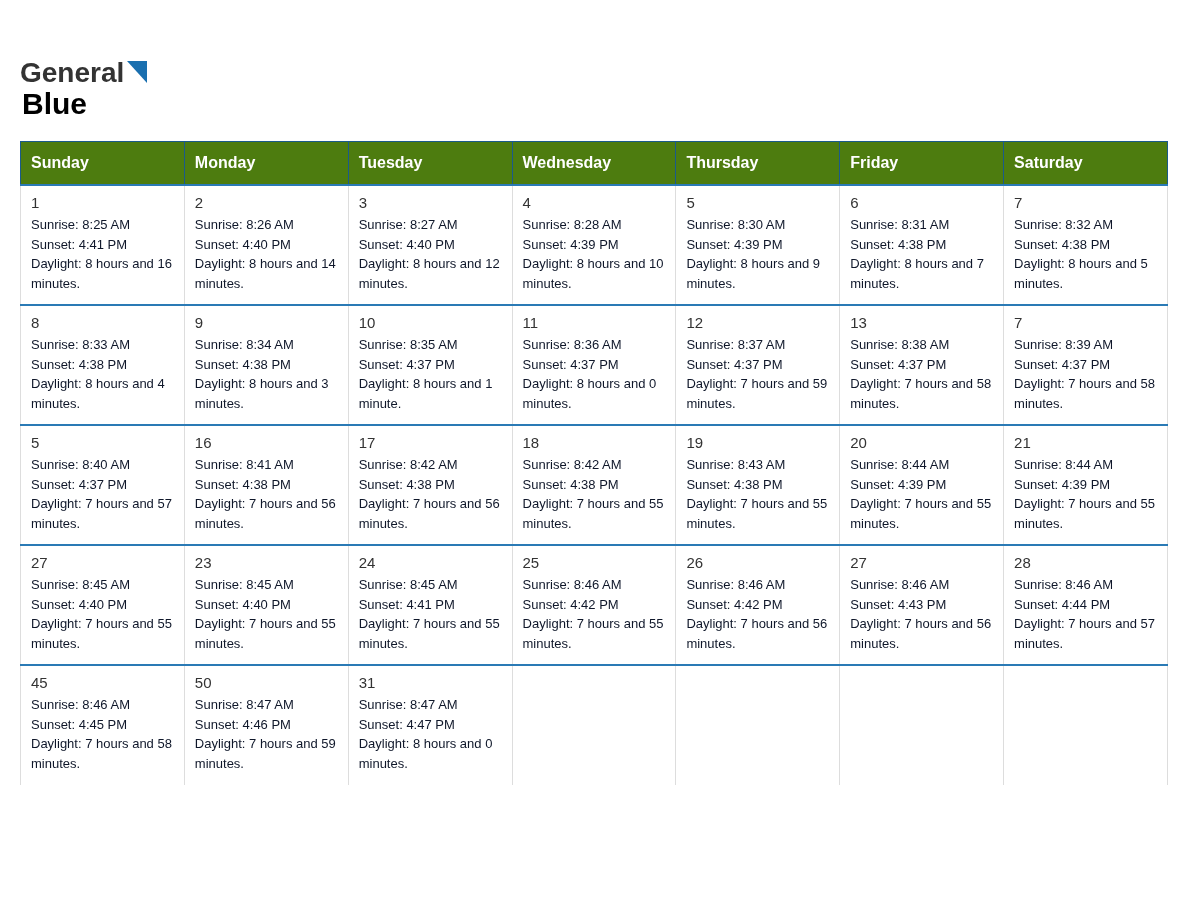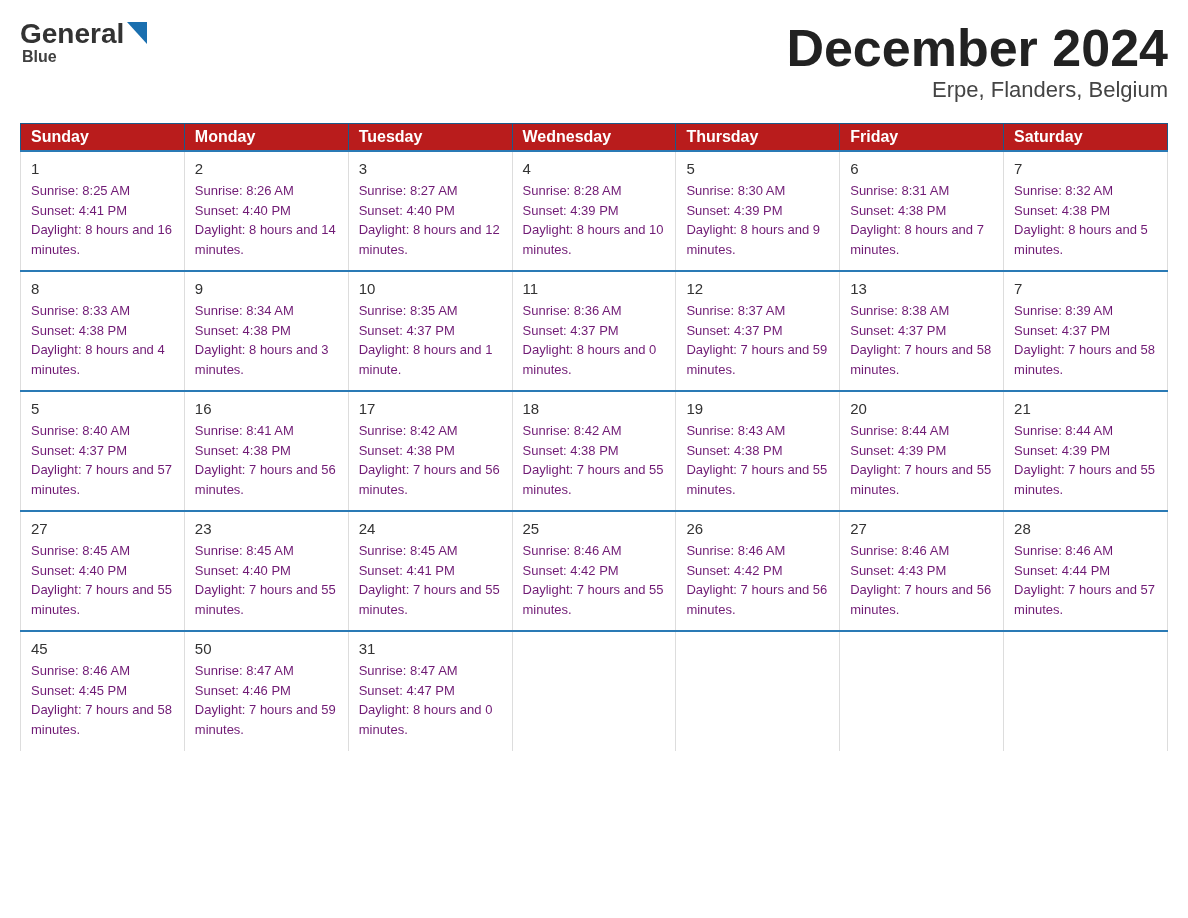--- a/index.html
+++ b/index.html
@@ -12,9 +12,10 @@
     }
     .header-area {
       display: flex;
-      justify-content: space-between;
+      justify-content: flex-start;
       align-items: flex-start;
       margin-bottom: 20px;
+      margin-top: 39px;
     }
     .logo {
       display: flex;

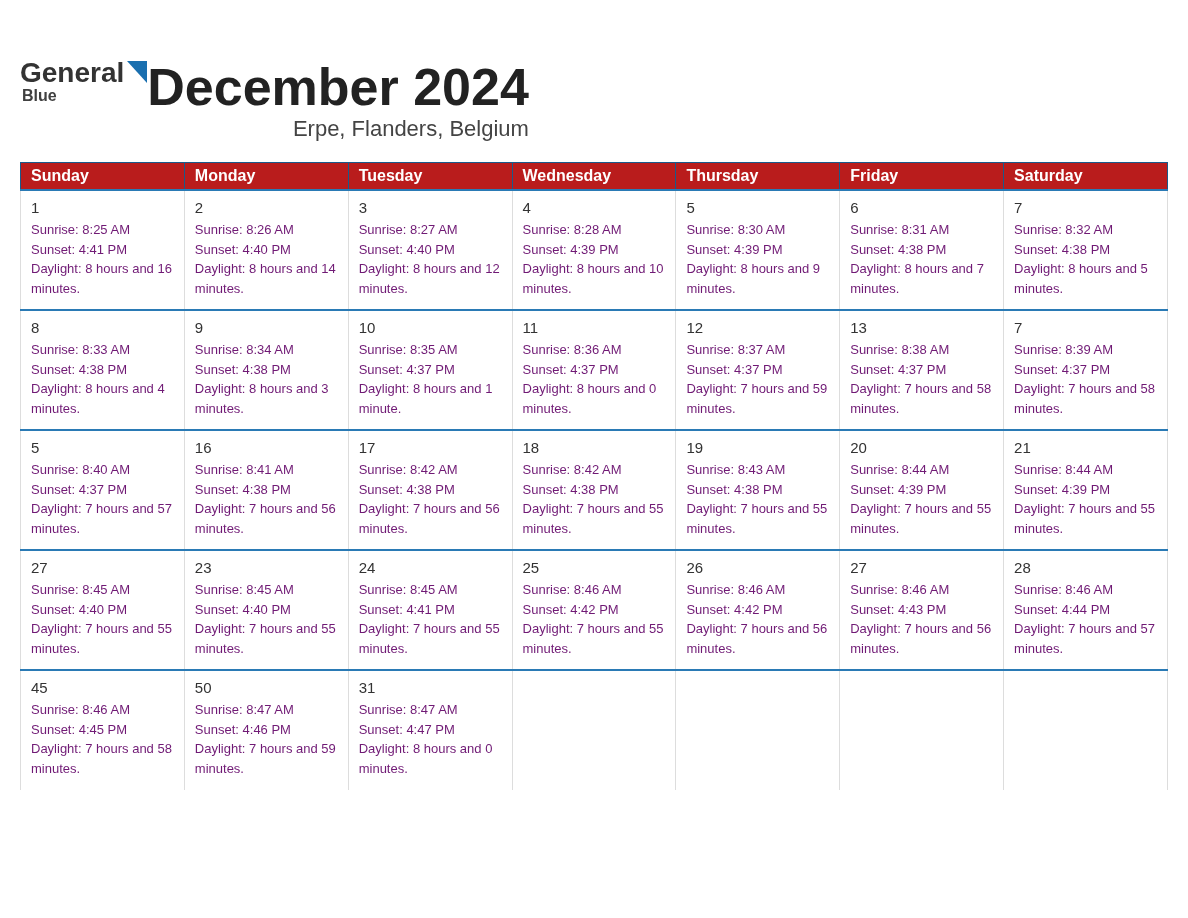--- a/index.html
+++ b/index.html
@@ -29,8 +29,8 @@
       line-height: 1;
     }
     .logo-line2 {
-      color: #404040;
-      font-size: 16px;
+      color: #000000;
+      font-size: 30px;
       font-weight: bold;
       margin-left: 2px;
     }

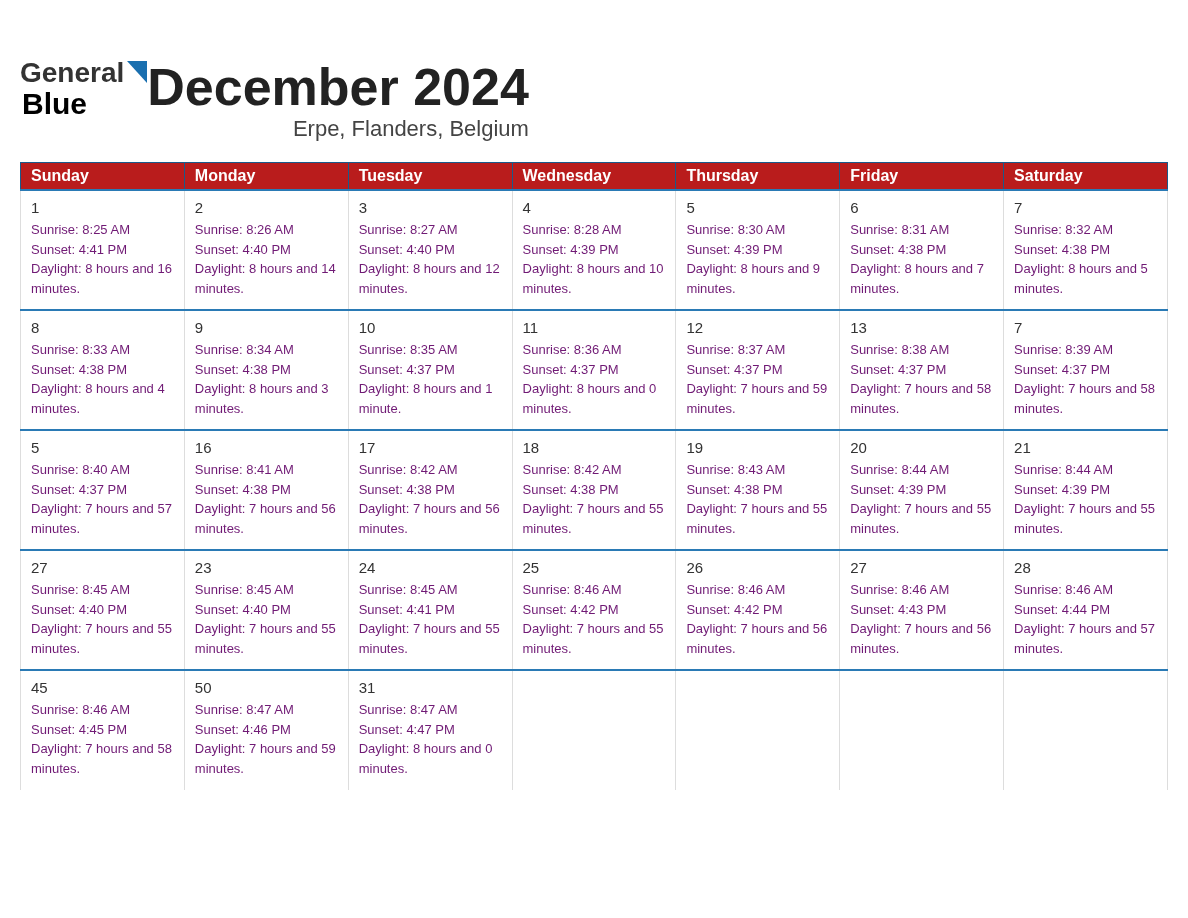--- a/index.html
+++ b/index.html
@@ -108,10 +108,6 @@
       </span>
     </div>
     <div class="logo-line2">Blue</div>
-  </div>
-  <div class="title-area">
-    <div class="month-title">December 2024</div>
-    <div class="location-title">Erpe, Flanders, Belgium</div>
   </div>
 </div>
 

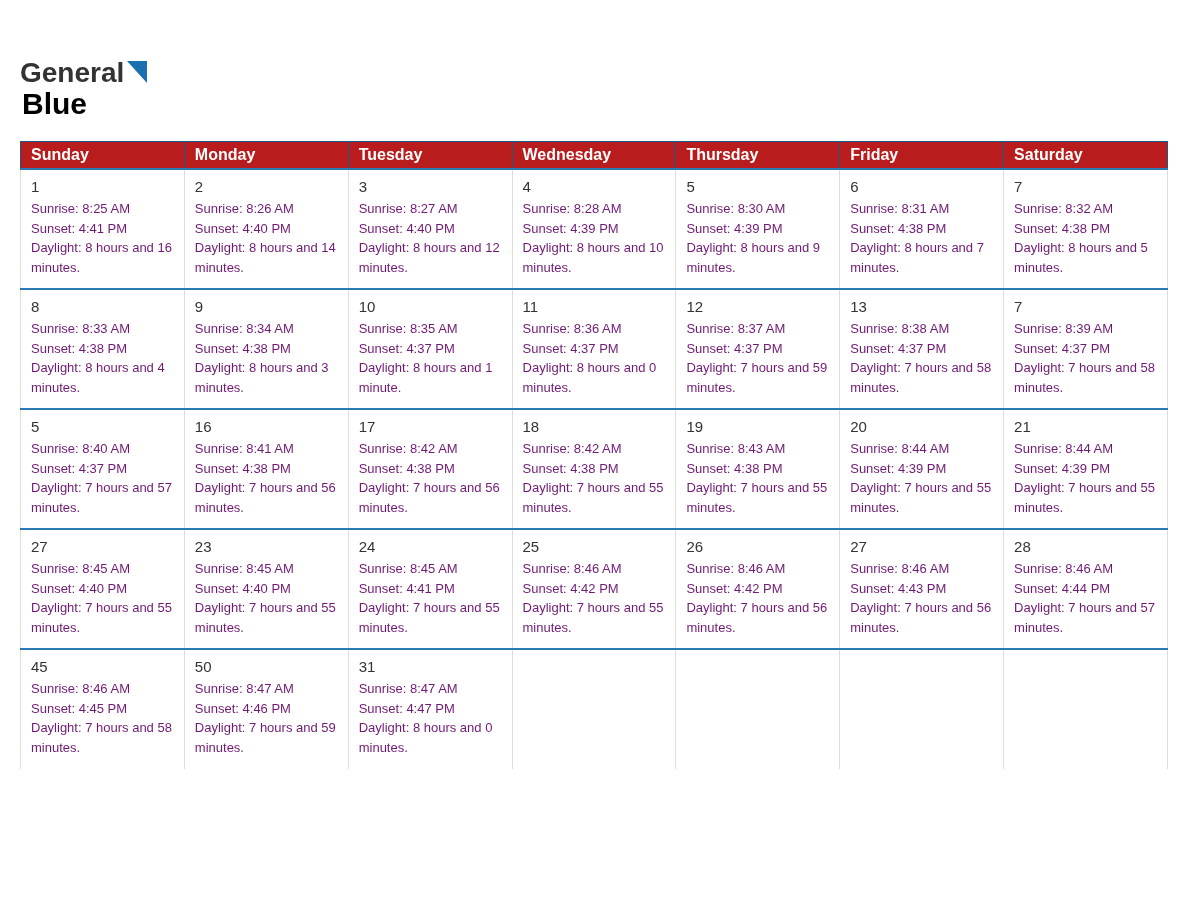--- a/index.html
+++ b/index.html
@@ -53,11 +53,11 @@
       table-layout: fixed;
     }
     .calendar-table thead th {
-      background-color: #b91c1c;
+      background-color: #4d7c0f;
       color: #fff;
       font-size: 16px;
       font-weight: bold;
-      padding: 4px 10px;
+      padding: 12px 10px;
       text-align: left;
       border: 1px solid #1a5a8a;
     }

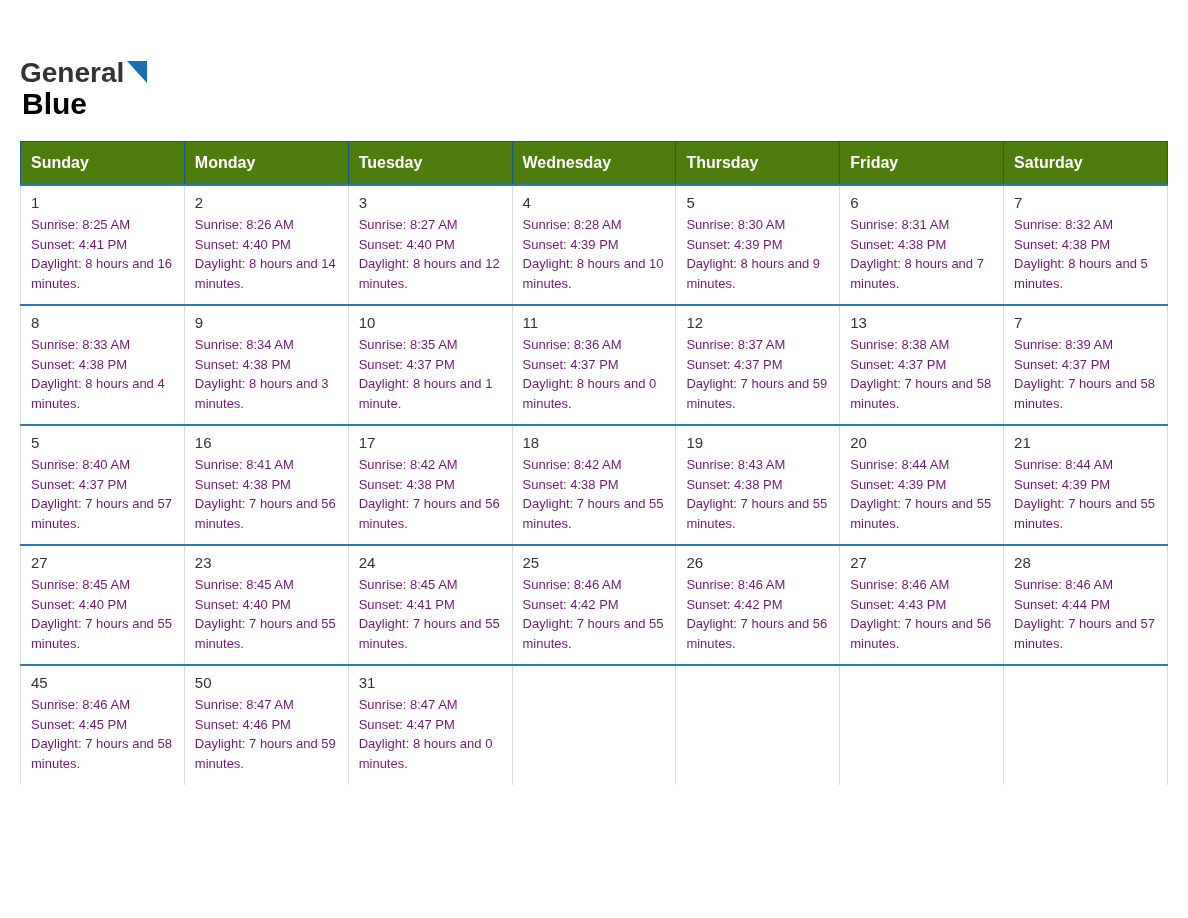--- a/index.html
+++ b/index.html
@@ -88,7 +88,7 @@
     .day-info {
       font-size: 13px;
       line-height: 1.5;
-      color: #701a75;
+      color: #0f172a;
     }
     .empty-cell {
       background: #fff;

